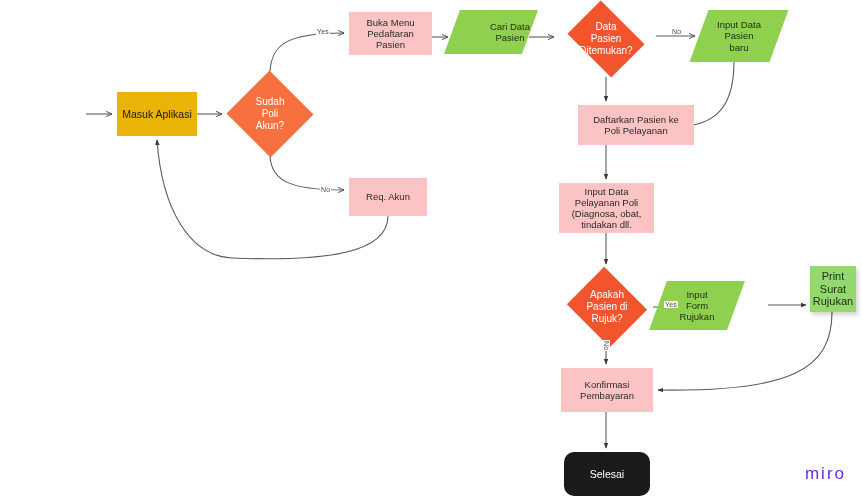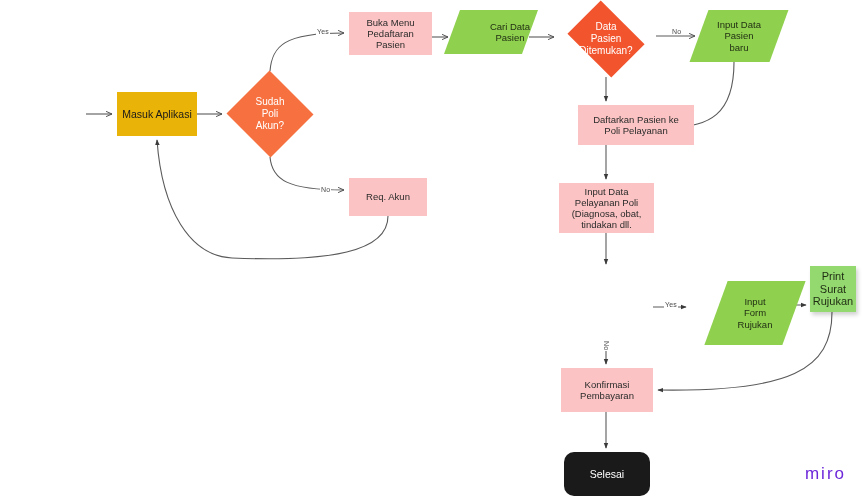--- a/index.html
+++ b/index.html
@@ -227,6 +227,12 @@
 tindakan dll.</span>
   </div>
 
+  <div class="node n-dia" style="left:561px;top:267px;width:92px;height:80px;">
+    <span class="dia-shape" style="transform:rotate(45deg) scale(0.66);"></span>
+    <span class="dia-label">Apakah
+Pasien di
+Rujuk?</span>
+  </div>
 
   <div class="node n-green" style="left:716px;top:281px;width:78px;height:64px;">
     <span class="par-shape"></span>

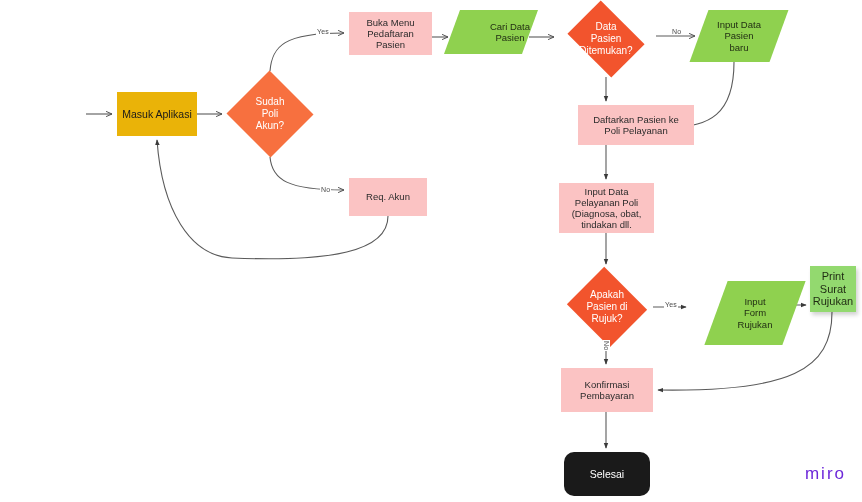--- a/index.html
+++ b/index.html
@@ -234,7 +234,7 @@
 Rujuk?</span>
   </div>
 
-  <div class="node n-green" style="left:716px;top:281px;width:78px;height:64px;">
+  <div class="node n-green" style="left:658px;top:281px;width:78px;height:49px;">
     <span class="par-shape"></span>
     <span class="par-label">Input
 Form

